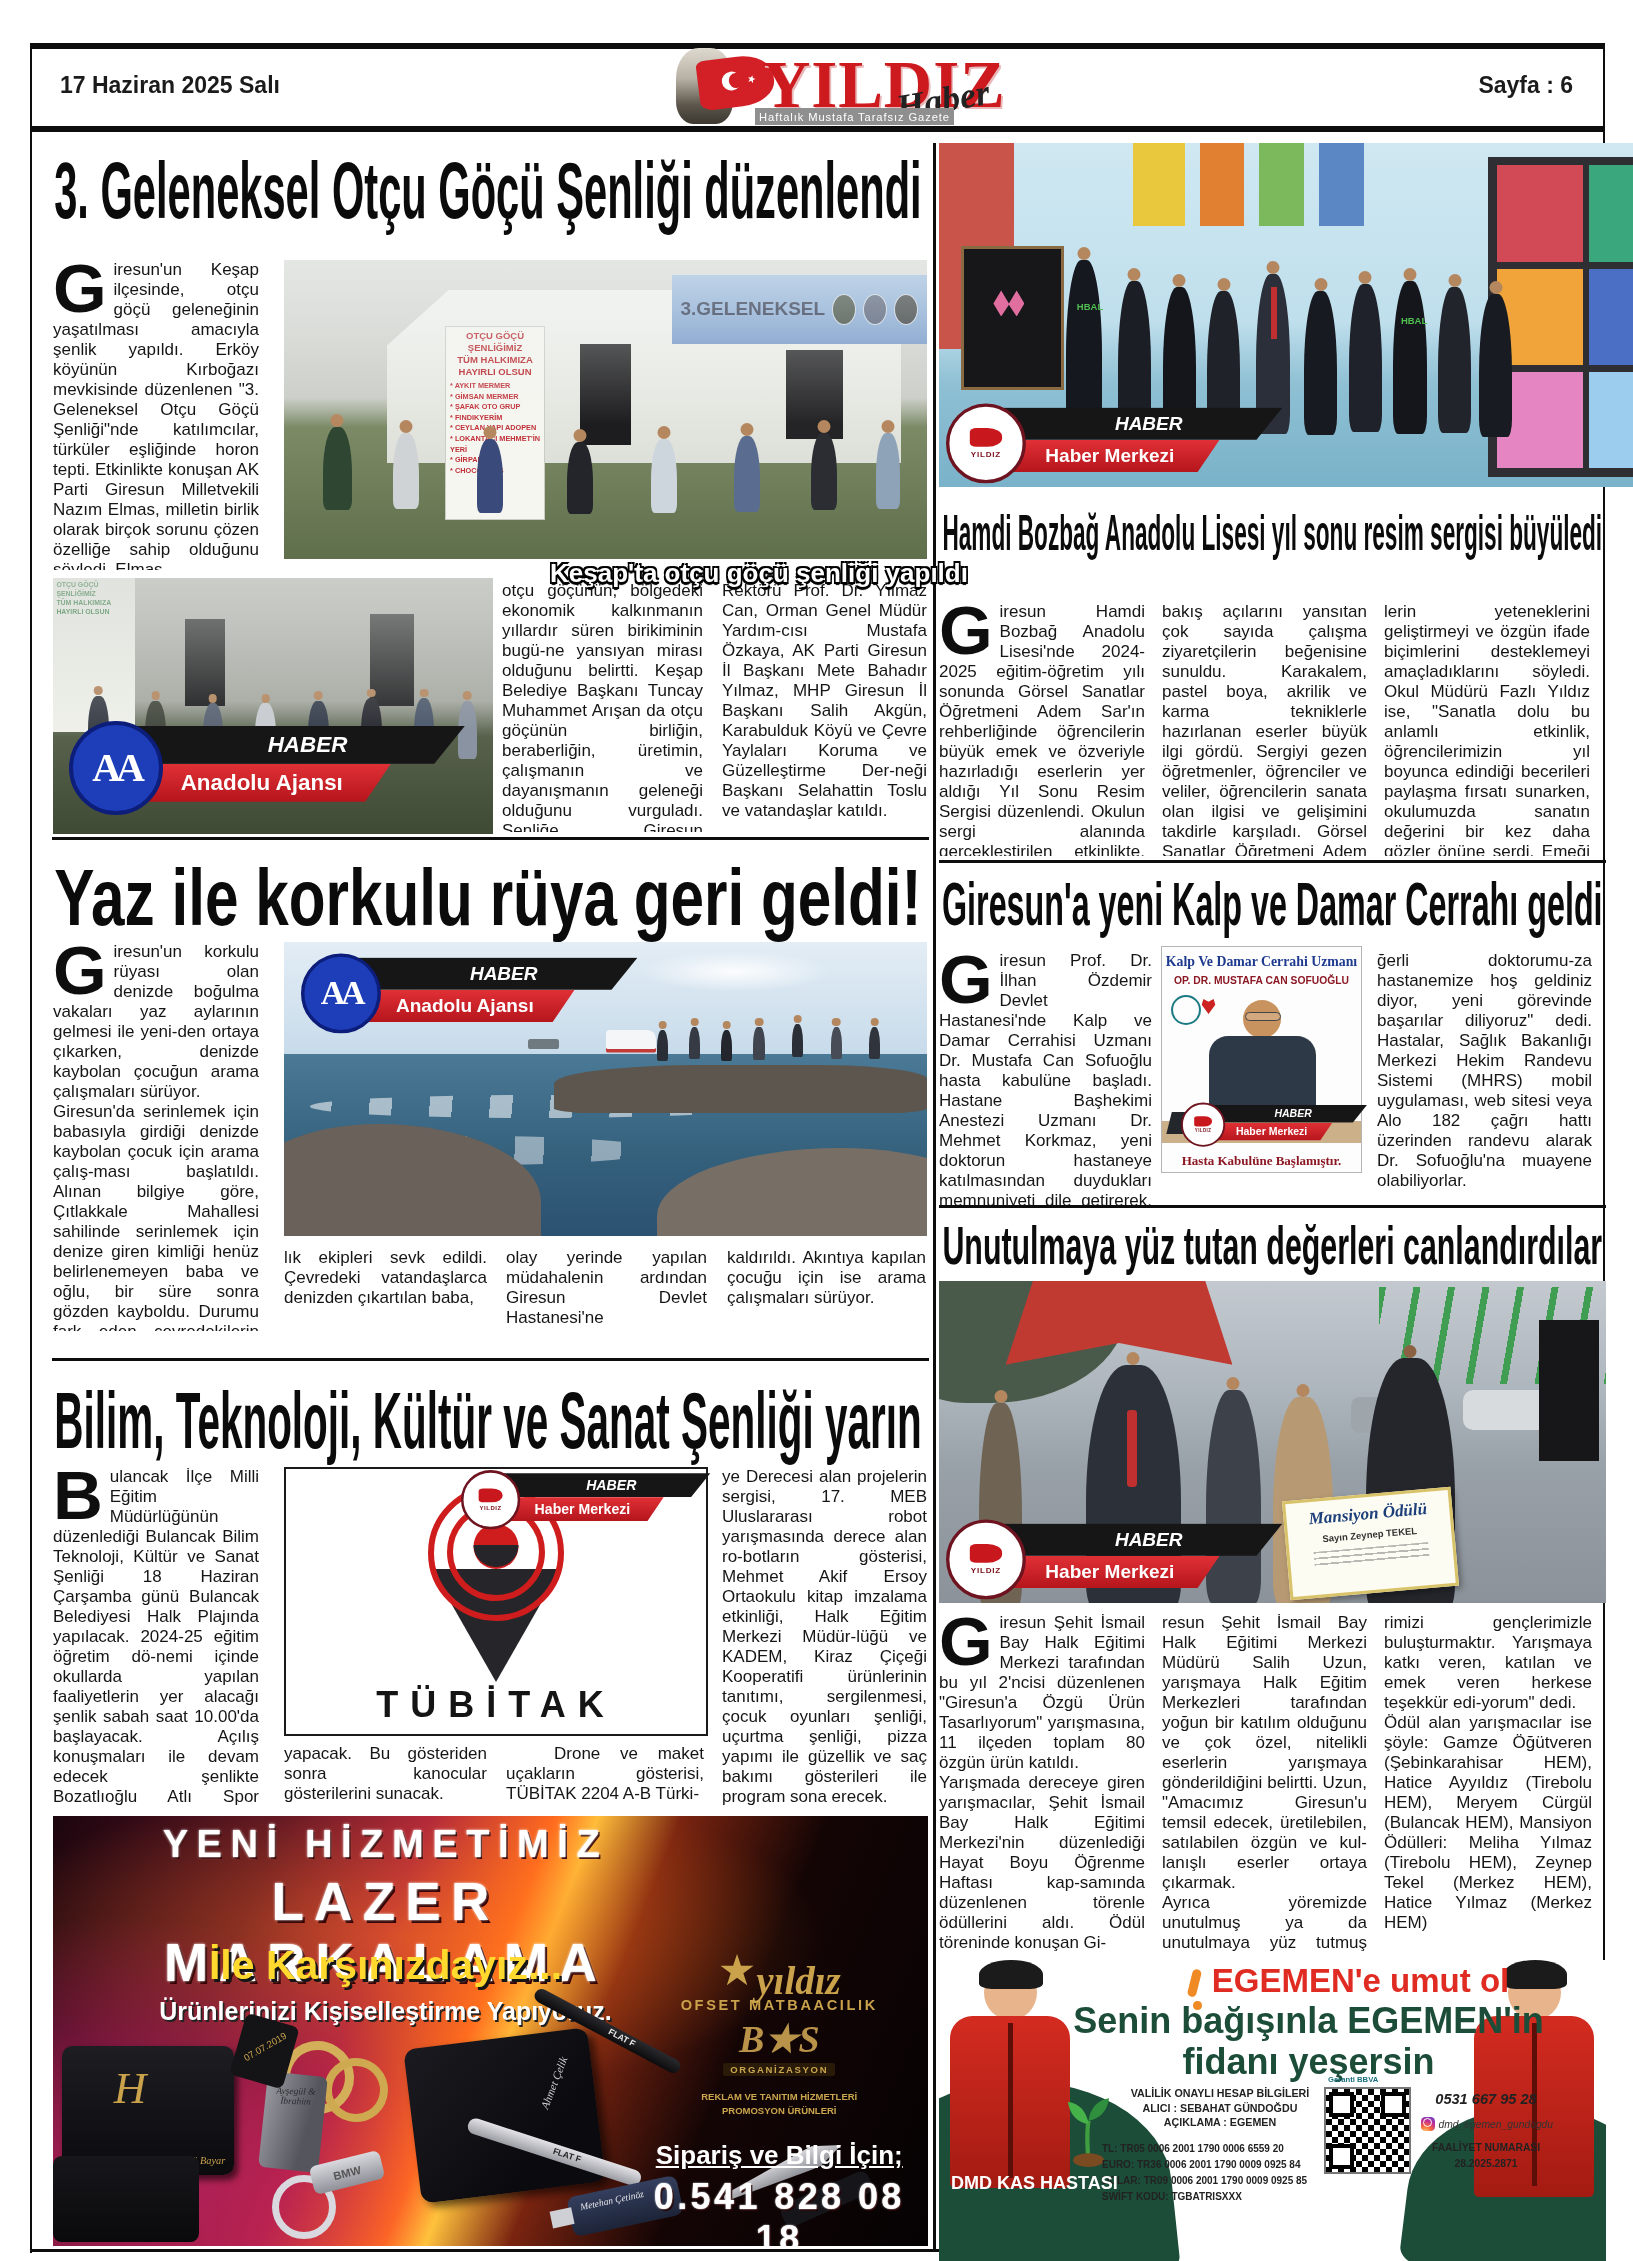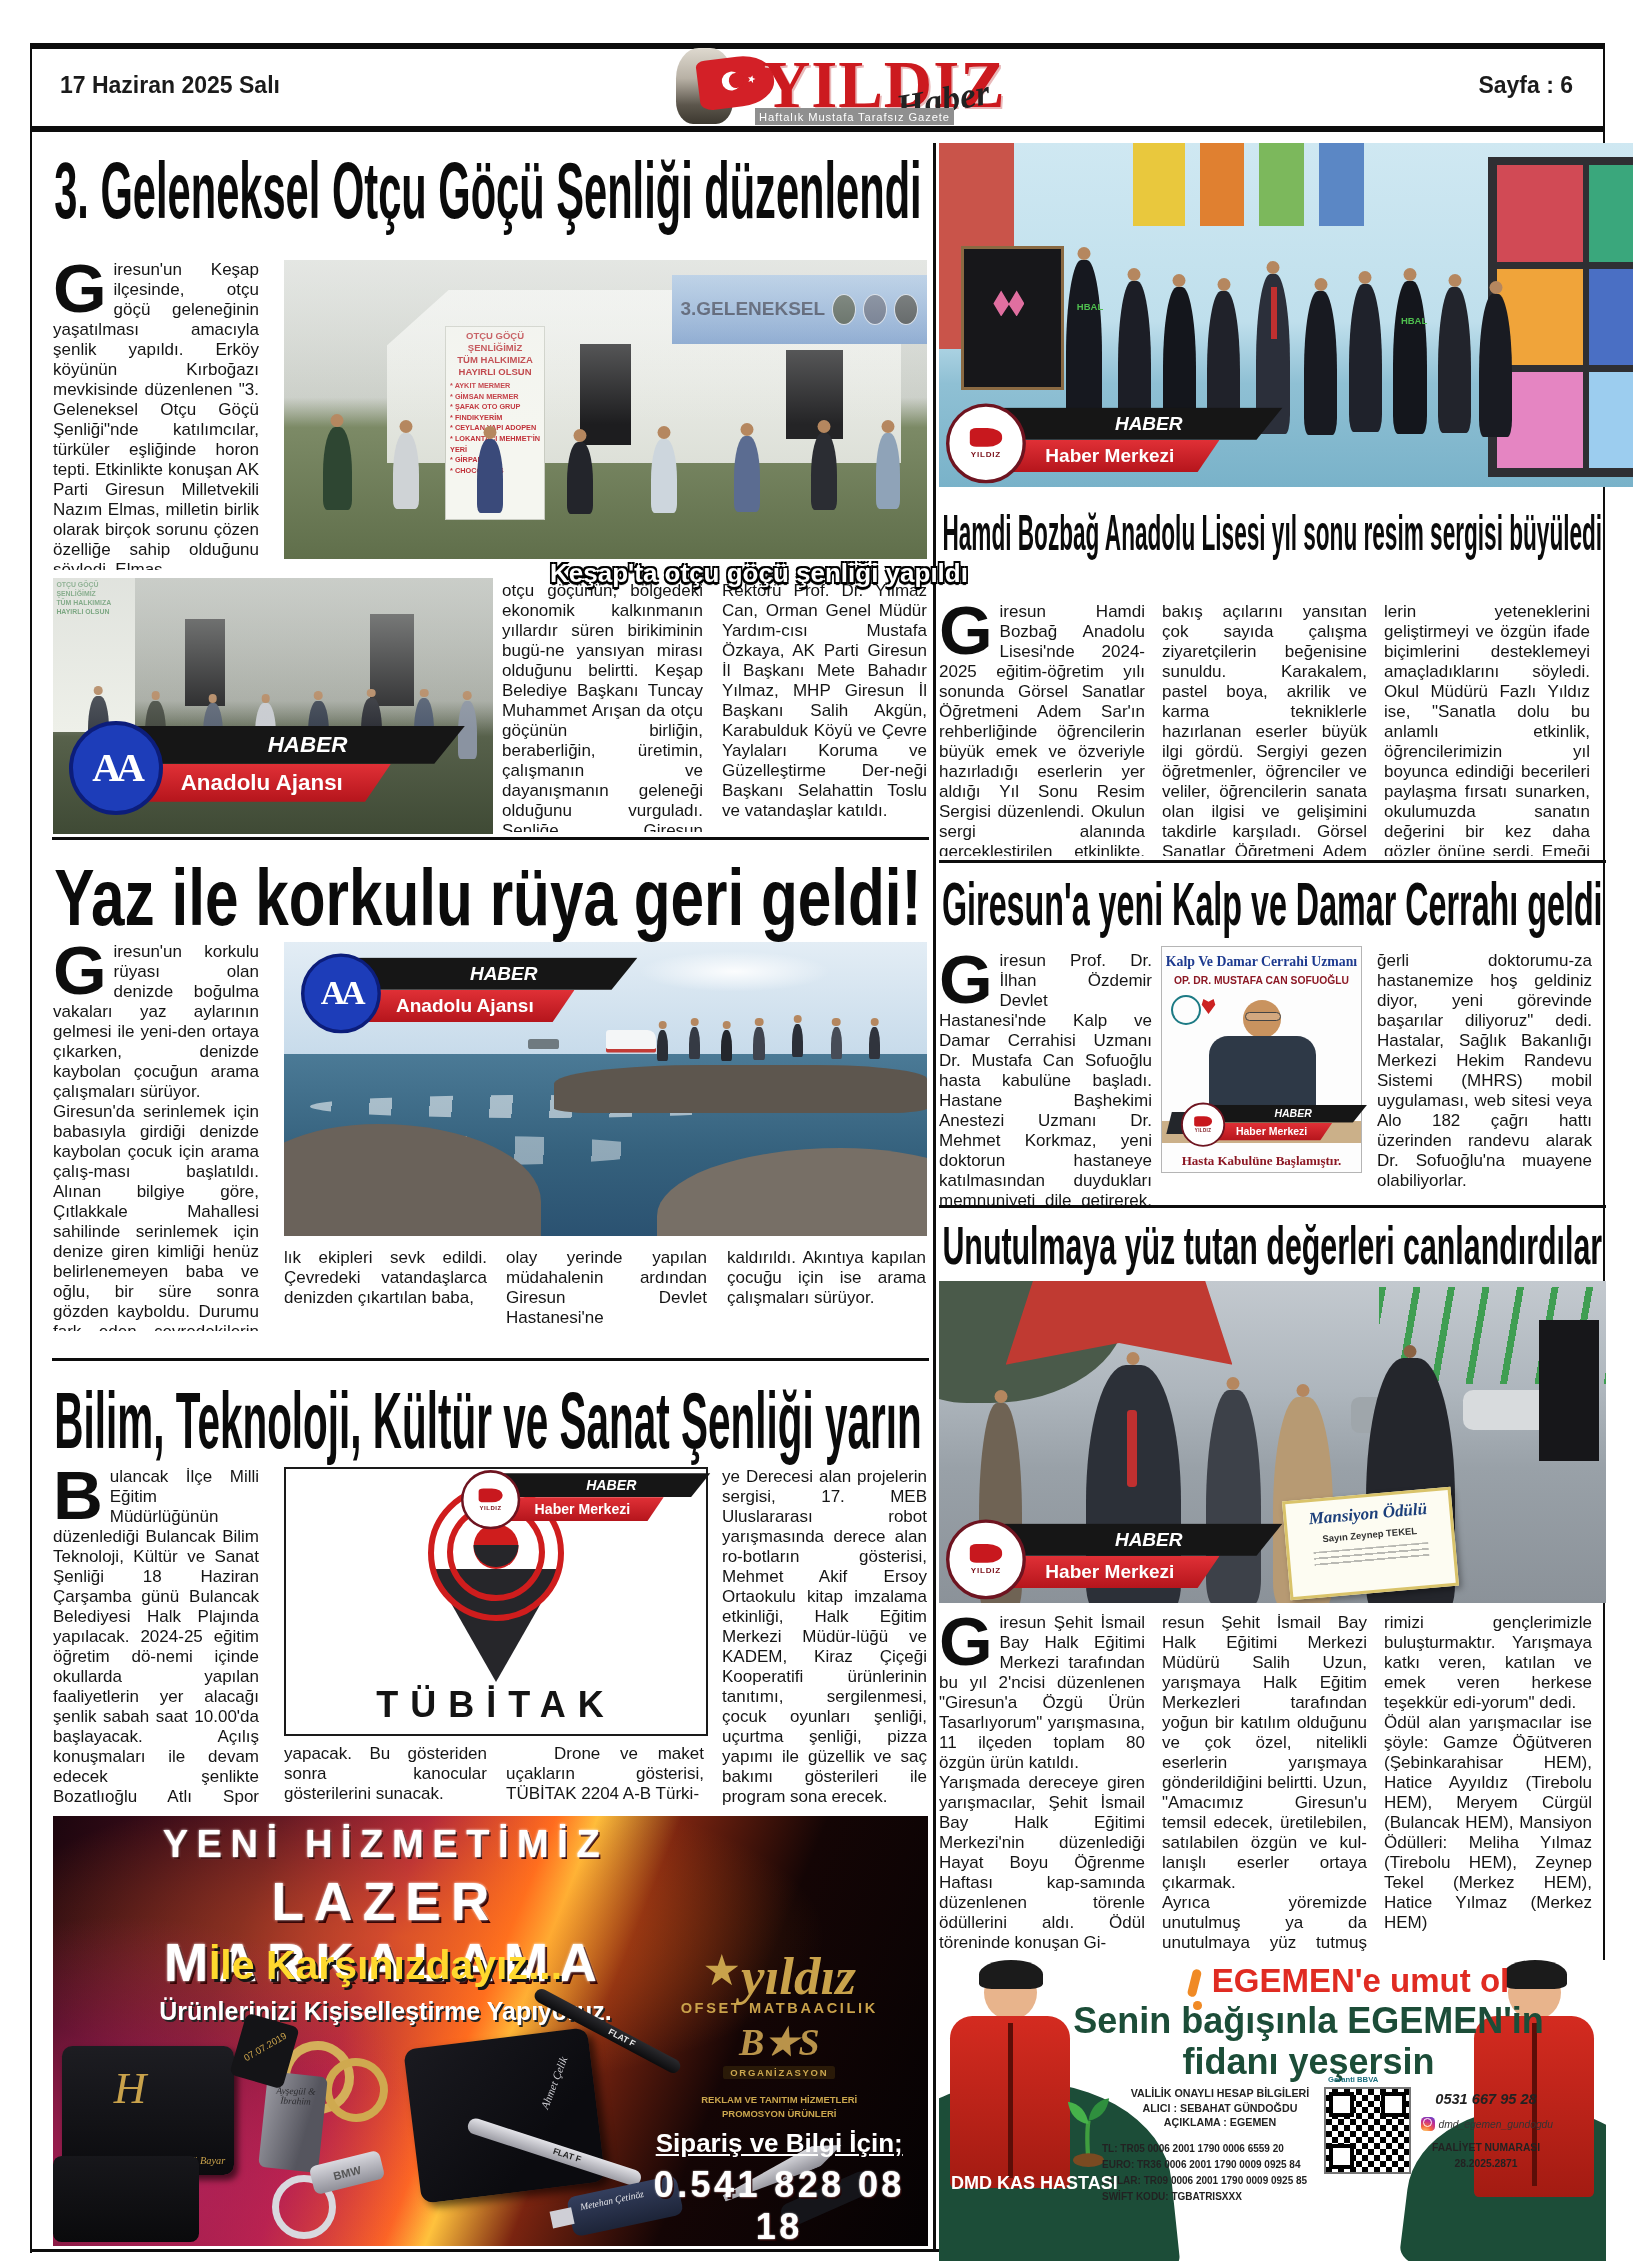--- a/index.html
+++ b/index.html
@@ -270,7 +270,7 @@
     <div class="abs" style="left:83%;top:371px;width:95px;height:24px;border-radius:8.6px;background:#15151a;transform:rotate(-24deg);"></div>
 
     <div class="abs" style="left:66%;top:129px;width:34%;text-align:center;">
-      <span style="font-size:43px;color:#c9a24b;vertical-align:8.6px;">★</span><span style="font-family:'Liberation Serif',serif;font-style:italic;font-weight:bold;font-size:53px;color:#c9a24b;margin-top:41px;">yıldız</span>
+      <span style="font-size:43px;color:#c9a24b;vertical-align:8.6px;">★</span><span style="font-family:'Liberation Serif',serif;font-style:italic;font-weight:bold;font-size:39px;color:#c9a24b;margin-top:41px;">yıldız</span>
       <div style="font-size:14.6px;letter-spacing:2.6px;color:#c9a24b;font-weight:bold;margin-top:-5.2px;">OFSET MATBAACILIK</div>
       <div style="font-family:'Liberation Serif',serif;font-style:italic;font-weight:bold;font-size:38px;color:#b9934a;margin-top:3.4px;">B★S</div>
       <div style="font-size:9.5px;letter-spacing:1.7px;color:#caa64e;font-weight:bold;background:#2a1a08;display:inline-block;padding:0.9px 6.9px;border-radius:2.6px;">ORGANİZASYON</div>

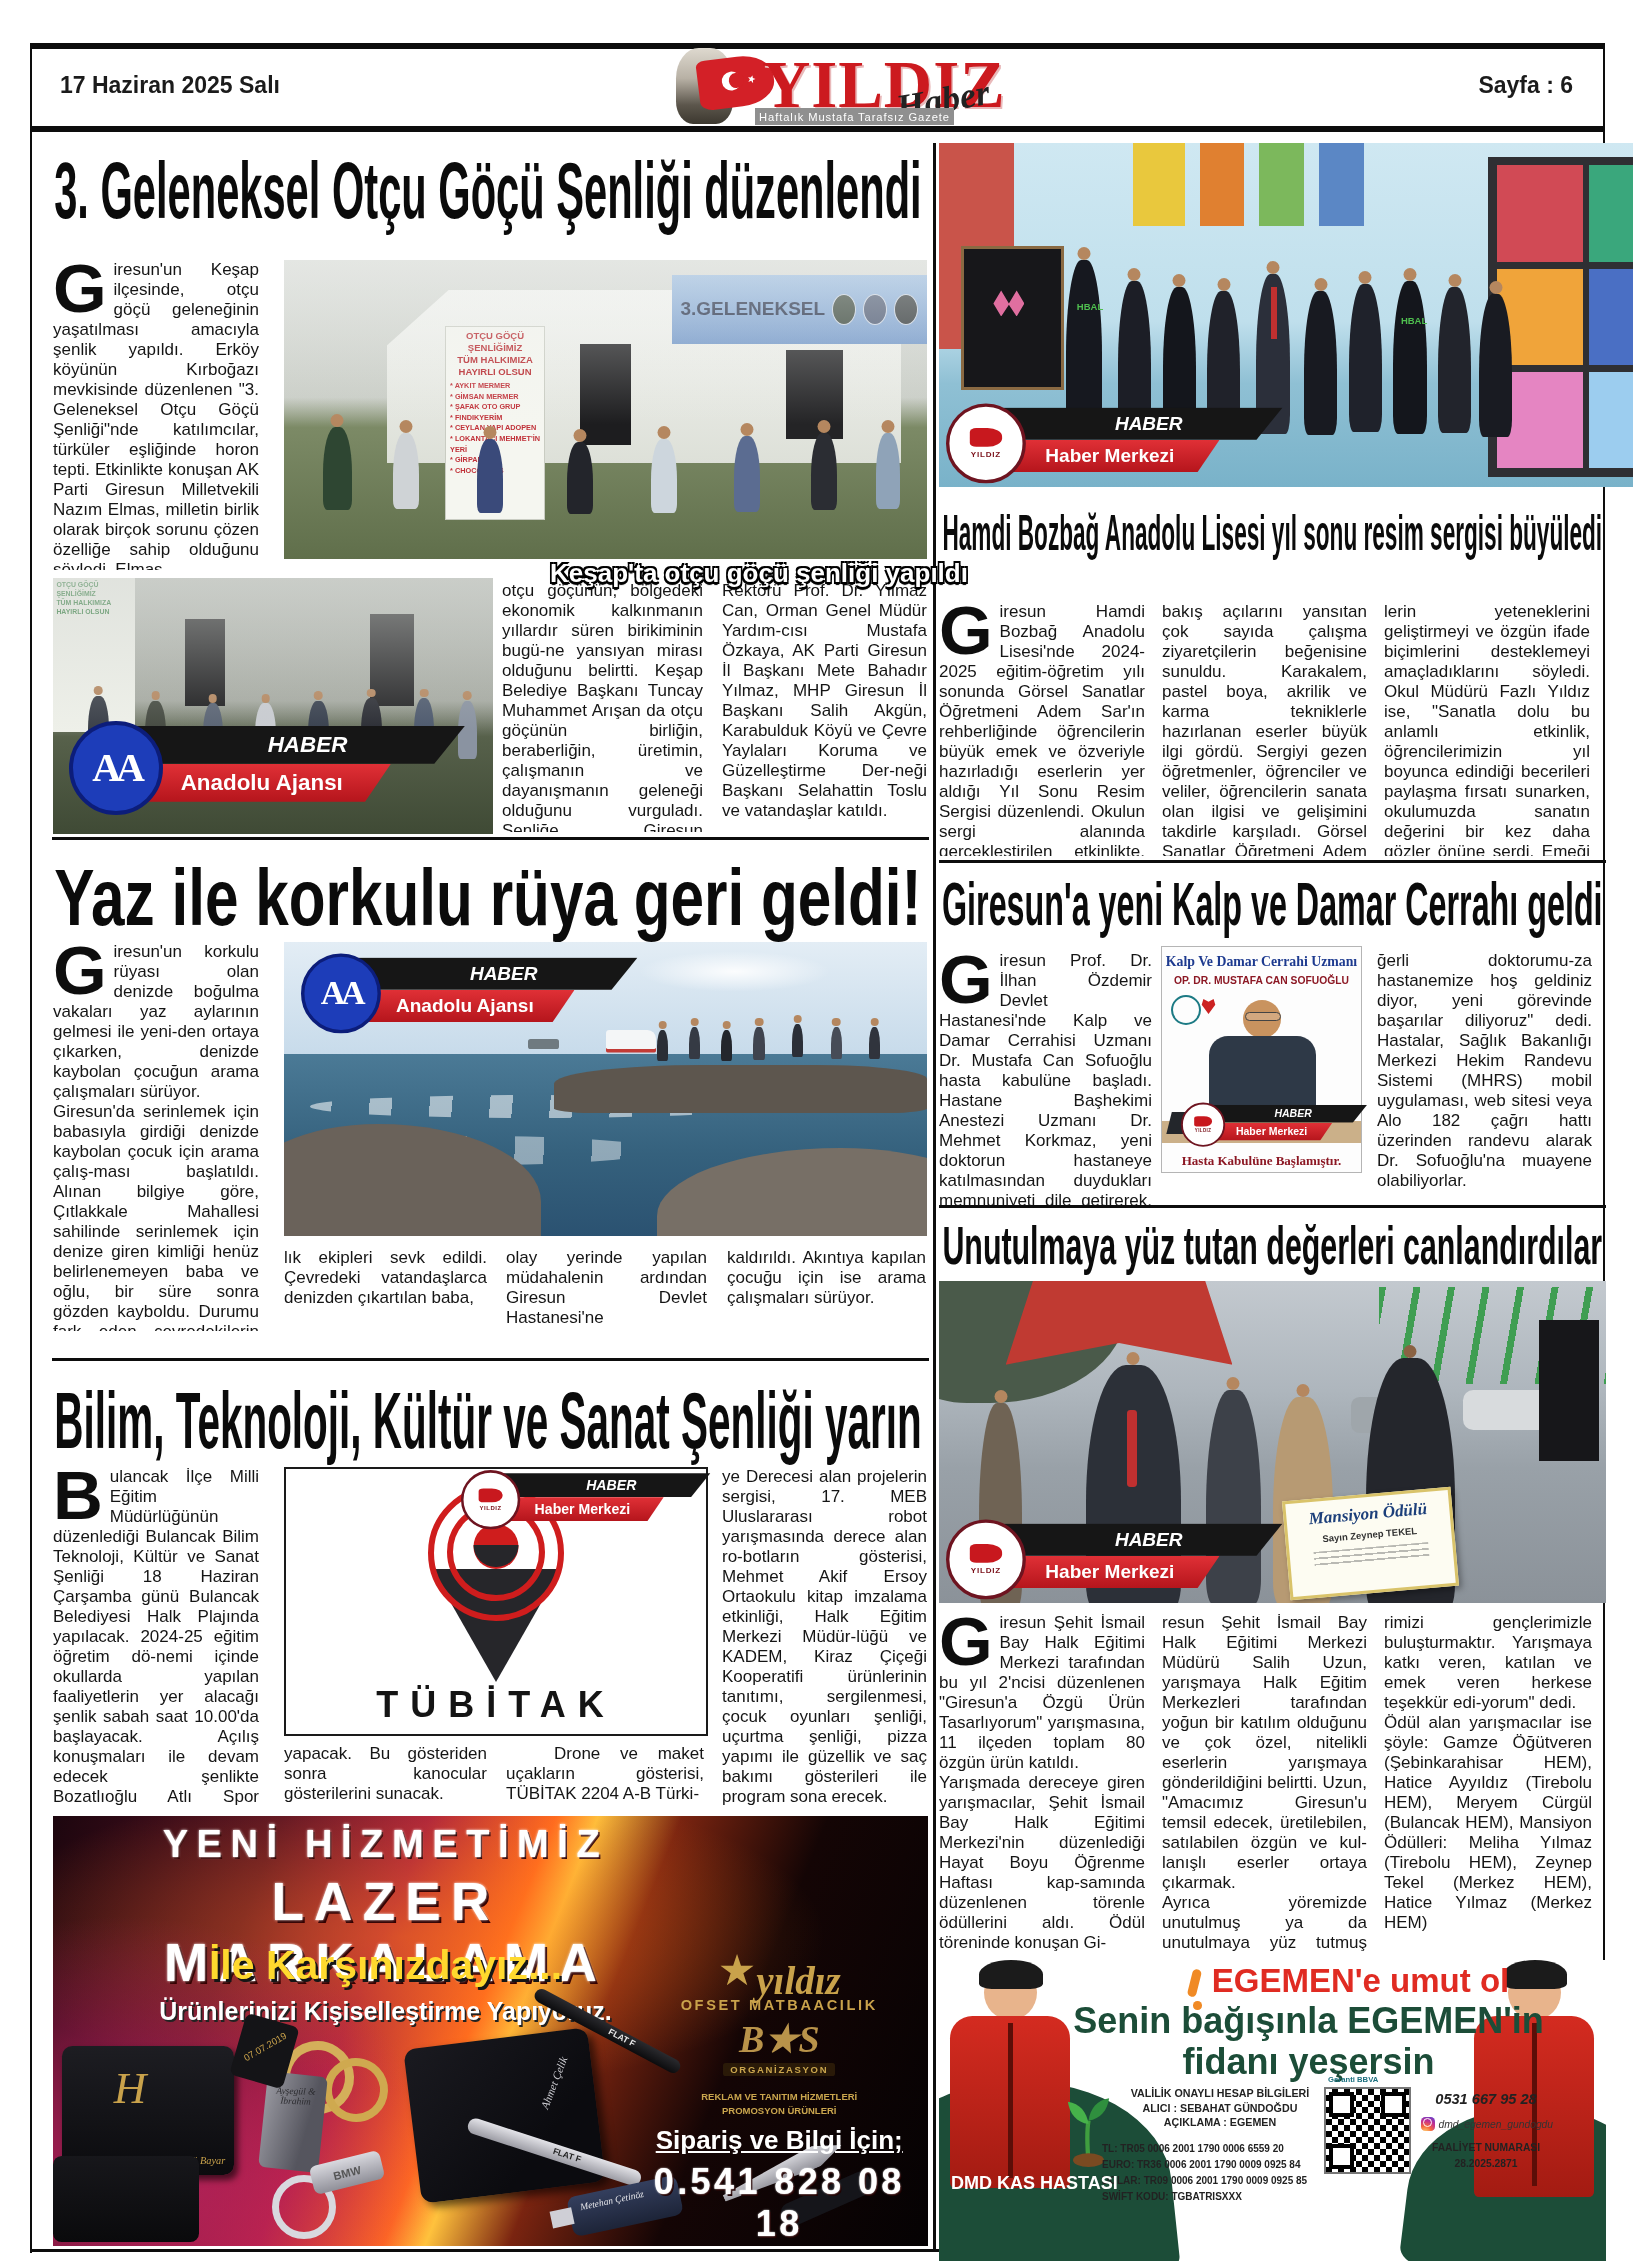--- a/index.html
+++ b/index.html
@@ -276,7 +276,7 @@
       <div style="font-size:9.5px;letter-spacing:1.7px;color:#caa64e;font-weight:bold;background:#2a1a08;display:inline-block;padding:0.9px 6.9px;border-radius:2.6px;">ORGANİZASYON</div>
       <div style="font-size:9.5px;color:#caa64e;font-weight:bold;white-space:pre-line;line-height:1.5;margin-top:14px;">REKLAM VE TANITIM HİZMETLERİ
 PROMOSYON ÜRÜNLERİ</div>
-      <div style="font-size:26px;color:#fff;font-weight:bold;text-decoration:underline;margin-top:7px;">Sipariş ve Bilgi İçin;</div>
+      <div style="font-size:26px;color:#fff;font-weight:bold;text-decoration:underline;margin-top:22px;">Sipariş ve Bilgi İçin;</div>
       <div style="font-size:36px;color:#fff;font-weight:bold;letter-spacing:3.4px;text-shadow:0 0 1.7px #fff,1.7px 1.7px 0 #200;margin-top:5.2px;">0.541 828 08 18</div>
       <div style="font-size:36px;color:#fff;font-weight:bold;letter-spacing:3.4px;text-shadow:0 0 1.7px #fff,1.7px 1.7px 0 #200;">0.506 934 93 82</div>
     </div>

